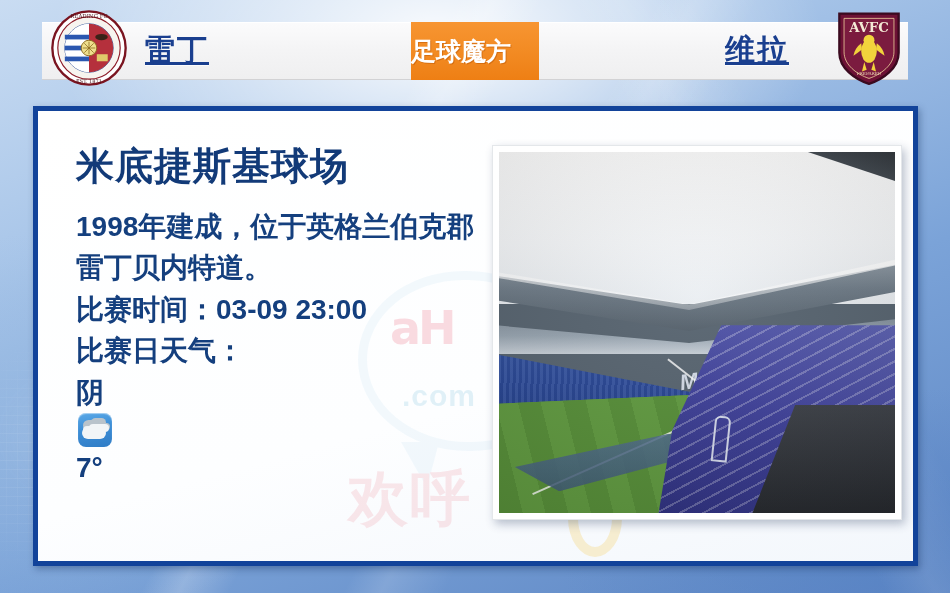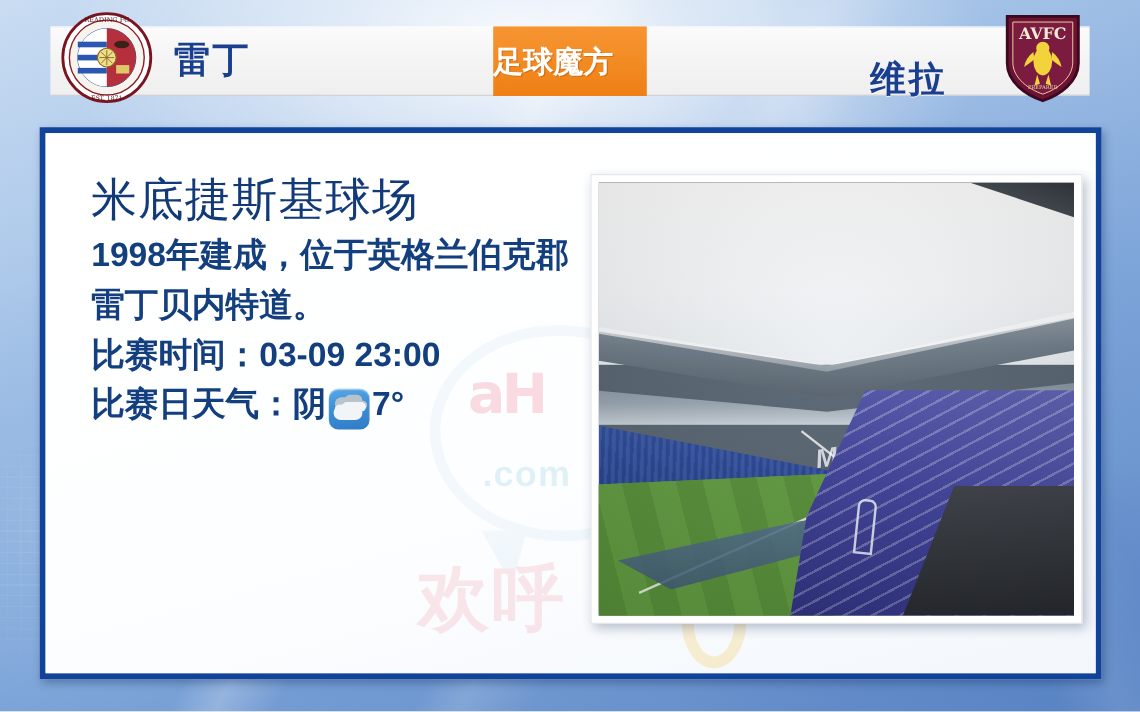--- a/index.html
+++ b/index.html
@@ -55,6 +55,7 @@
     position: absolute; top: 30px; font-size: 30px; font-weight: bold;
     color: #1a3f8f; letter-spacing: 2px; white-space: nowrap;
     text-shadow: 0 1px 0 rgba(255,255,255,.75);
+    text-decoration: underline;
   }
   .team-name.home { left: 145px; }
   .team-name.away { left: 725px; margin-top: 16px; }

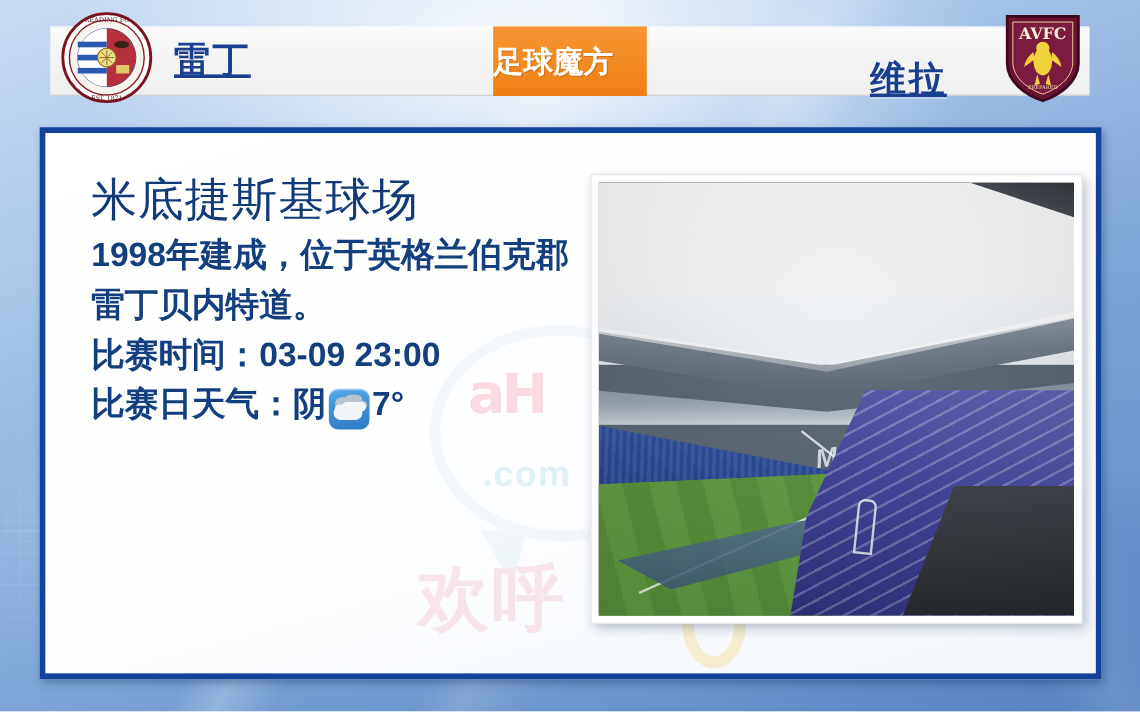--- a/index.html
+++ b/index.html
@@ -58,7 +58,7 @@
     text-decoration: underline;
   }
   .team-name.home { left: 145px; }
-  .team-name.away { left: 725px; margin-top: 16px; }
+  .team-name.away { left: 725px; }
 
   .site-logo {
     position: absolute; left: 411px; top: 22px; width: 128px; height: 58px;

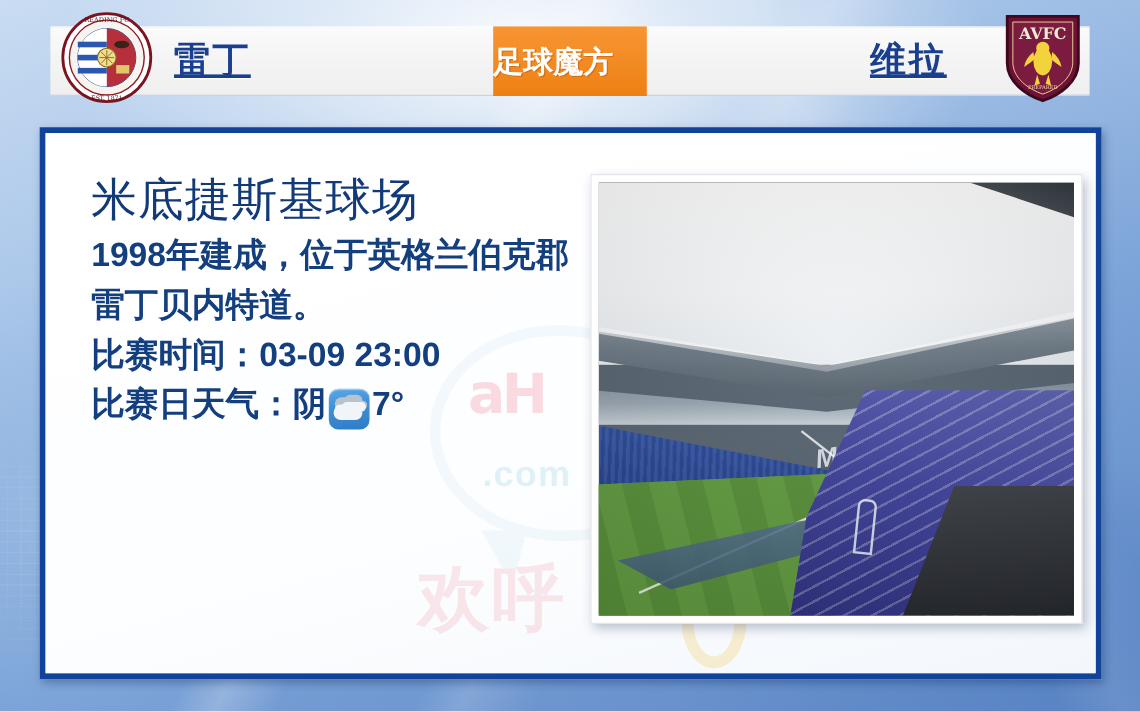--- a/index.html
+++ b/index.html
@@ -117,8 +117,8 @@
   
   .info { position: absolute; left: 38px; top: 30px; z-index: 3; }
   .stadium-title {
-    font-size: 38px; font-weight: normal; color: #123a78; letter-spacing: 1px;
-    white-space: nowrap;
+    font-size: 38px; font-weight: bold; color: #123a78; letter-spacing: 1px;
+    margin-bottom: 14px; white-space: nowrap;
   }
   .info-line {
     font-size: 28px; font-weight: bold; color: #143f7e;

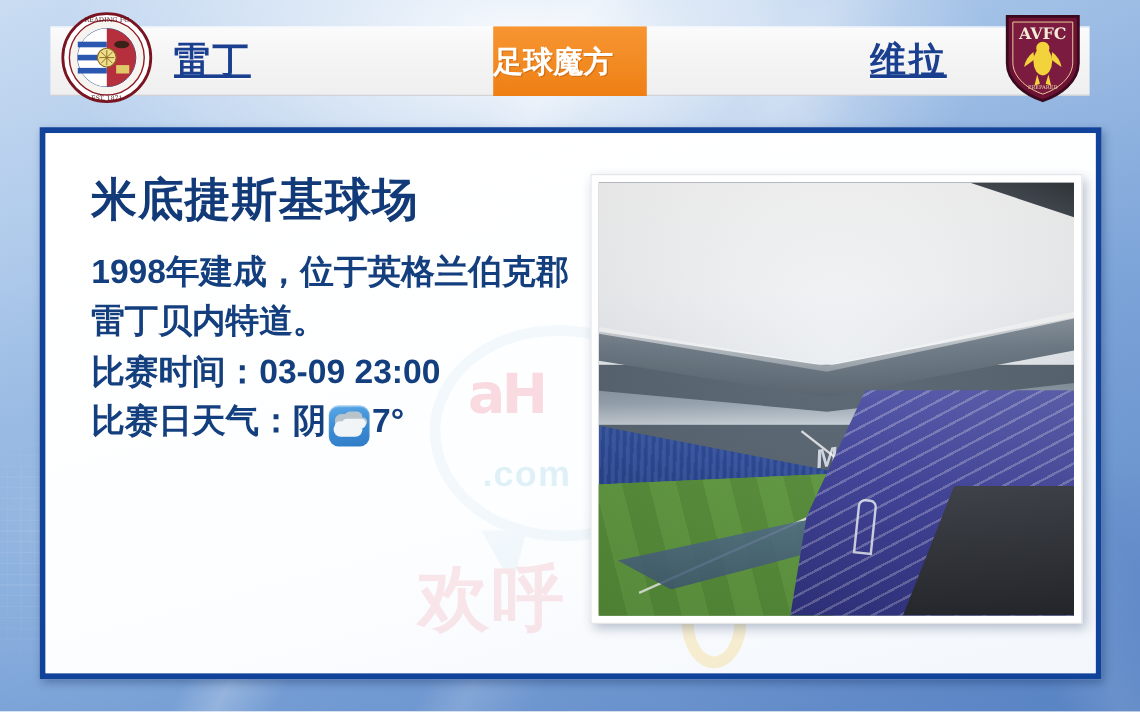--- a/index.html
+++ b/index.html
@@ -127,7 +127,7 @@
   .val-red { color: #8c1423; }
   .times { font-weight: bold; }
 
-  .weather-line { display: flex; align-items: flex-end; }
+  .weather-line { display: flex; align-items: flex-start; flex-direction: column; }
   .weather-icon {
     display: inline-block; width: 34px; height: 34px; margin: 0 2px 0 2px;
     border-radius: 8px; position: relative; vertical-align: middle;

